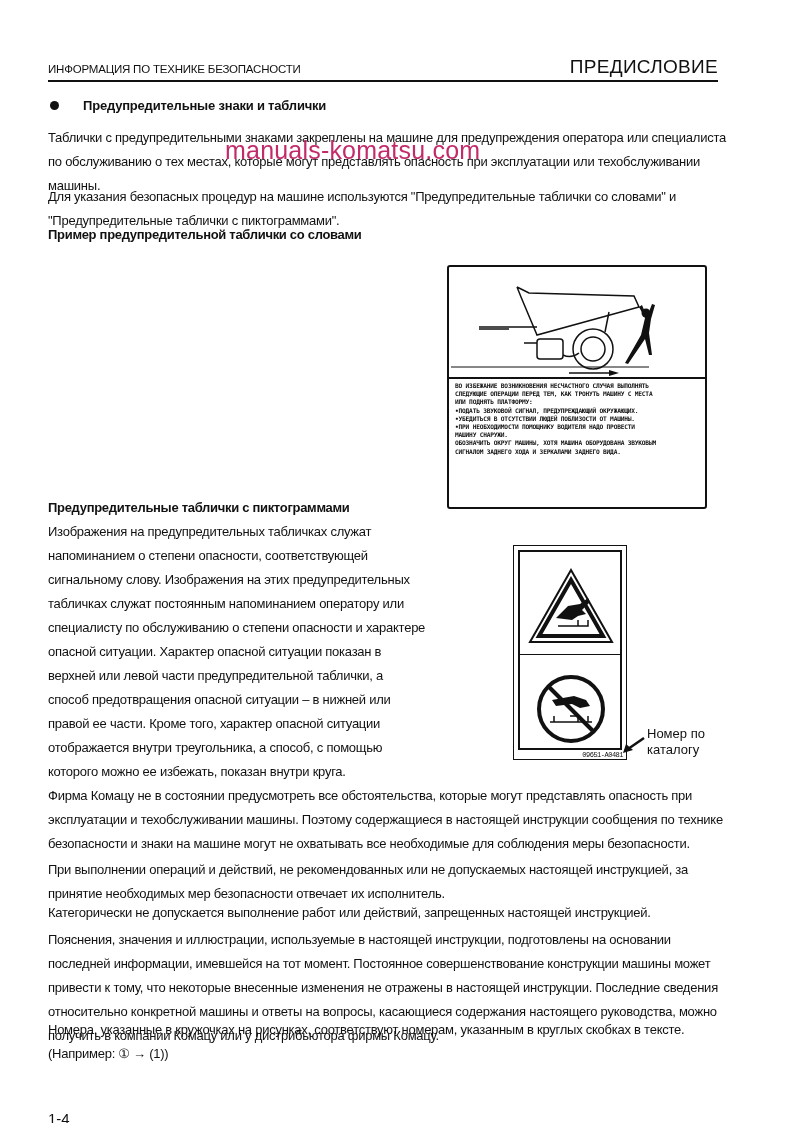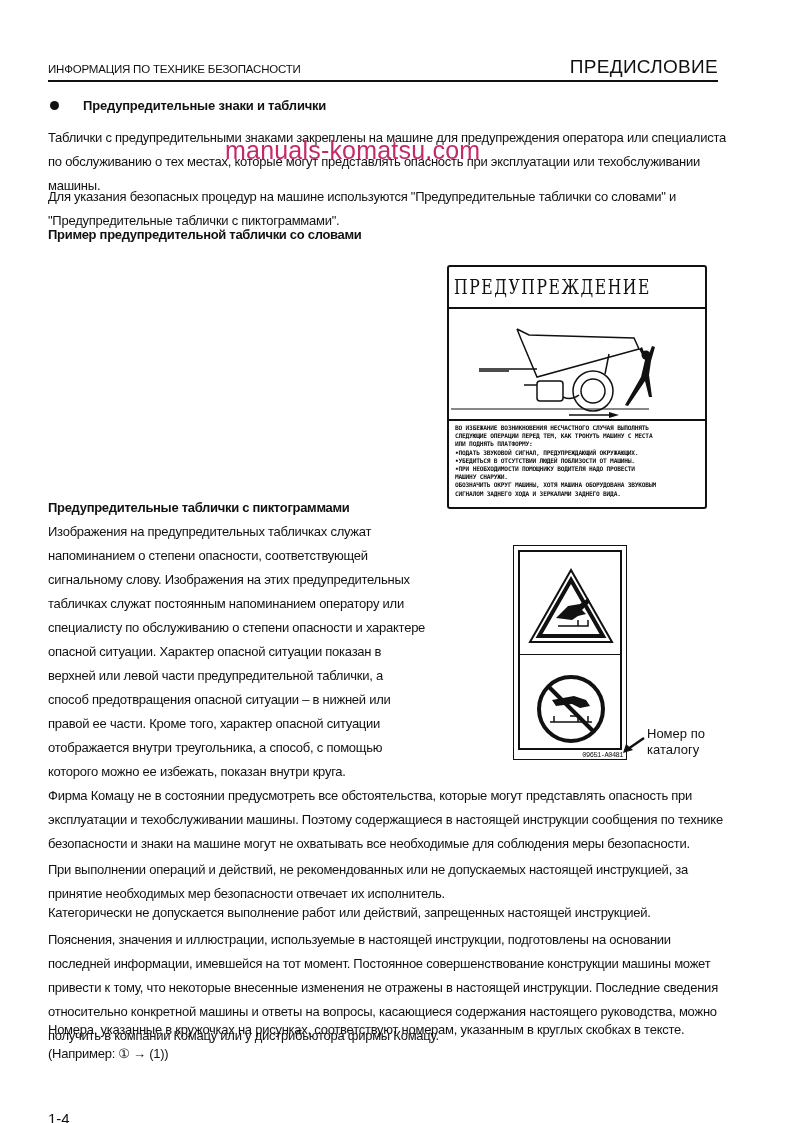--- a/index.html
+++ b/index.html
@@ -61,14 +61,6 @@
 <div class="abs sub1">Пример предупредительной таблички со словами</div>
 
 <div class="abs label1">
-  <div class="head">
-    <svg width="30" height="26" viewBox="0 0 30 26">
-      <polygon points="15,1 29,25 1,25" fill="#111"></polygon>
-      <rect x="13.6" y="8" width="2.8" height="10" fill="#fff"></rect>
-      <rect x="13.6" y="20" width="2.8" height="2.8" fill="#fff"></rect>
-    </svg>
-    <span class="word">ПРЕДУПРЕЖДЕНИЕ</span>
-  </div>
   <div class="pic">
     <svg width="256" height="110" viewBox="0 0 256 110">
       <g fill="none" stroke="#111" stroke-width="1.5">

